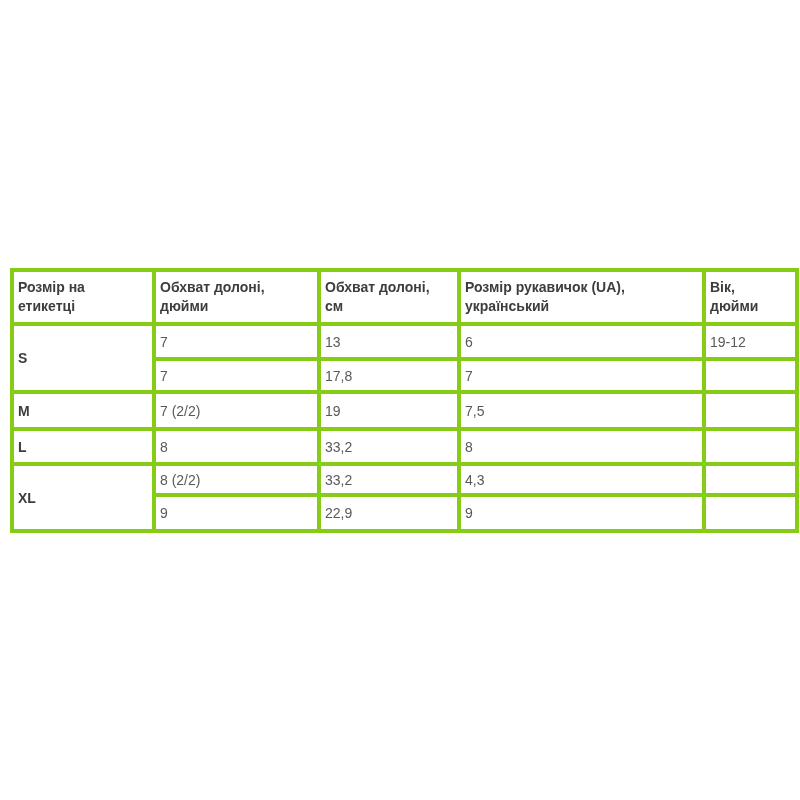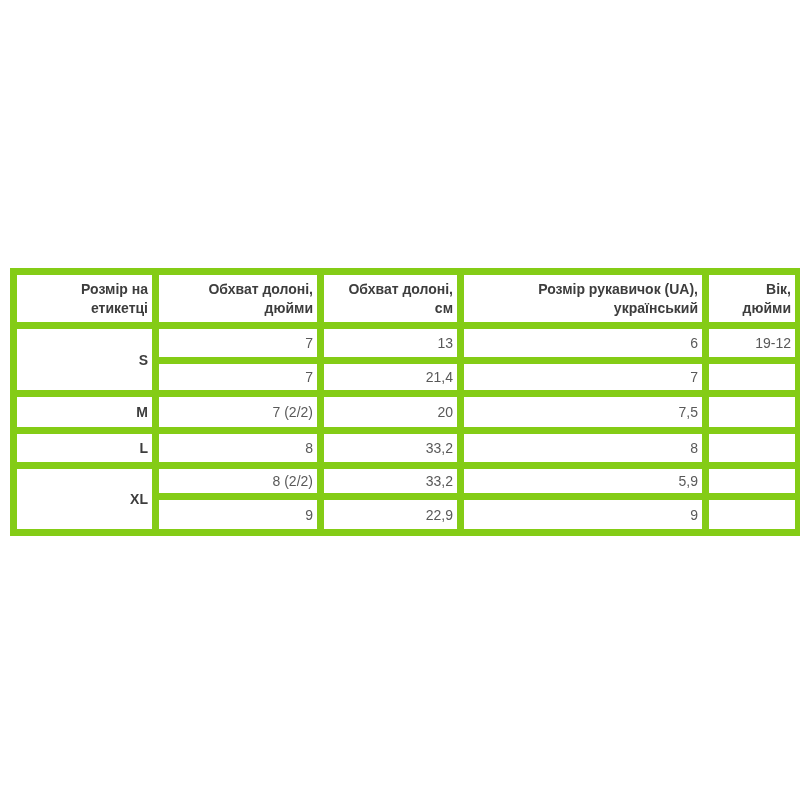--- a/index.html
+++ b/index.html
@@ -27,8 +27,8 @@
   }
   table.size-chart th,
   table.size-chart td {
-    border: 7px solid #84cc16;
-    text-align: right;
+    border: 4px solid #84cc16;
+    text-align: left;
     vertical-align: middle;
     padding: 4px 4px;
     overflow: hidden;

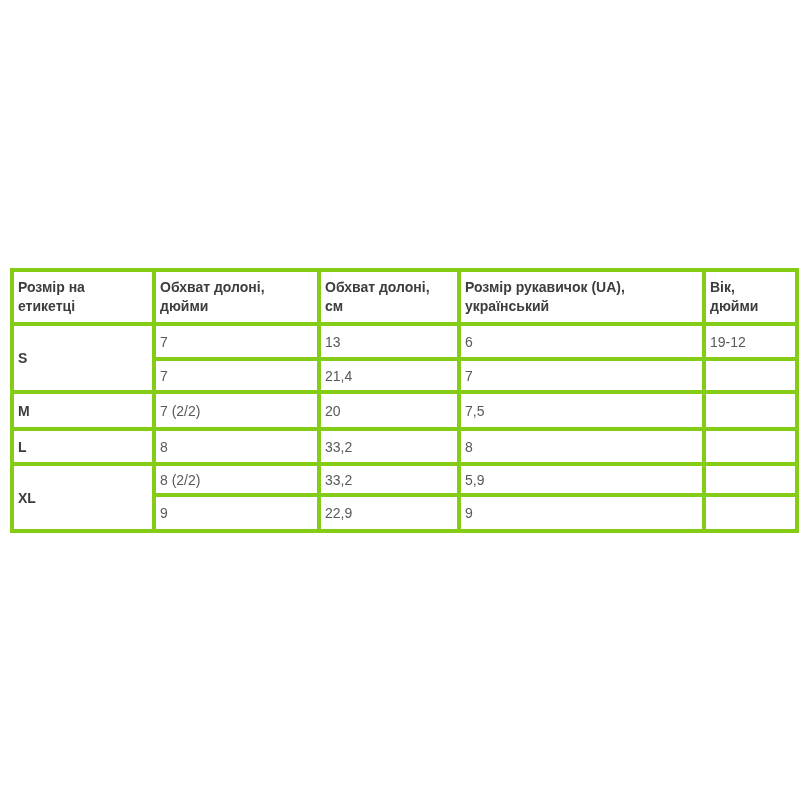--- a/index.html
+++ b/index.html
@@ -93,7 +93,7 @@
       </tr>
       <tr class="r2">
         <td>7</td>
-        <td>21,4</td>
+        <td>17,8</td>
         <td>7</td>
         <td></td>
       </tr>

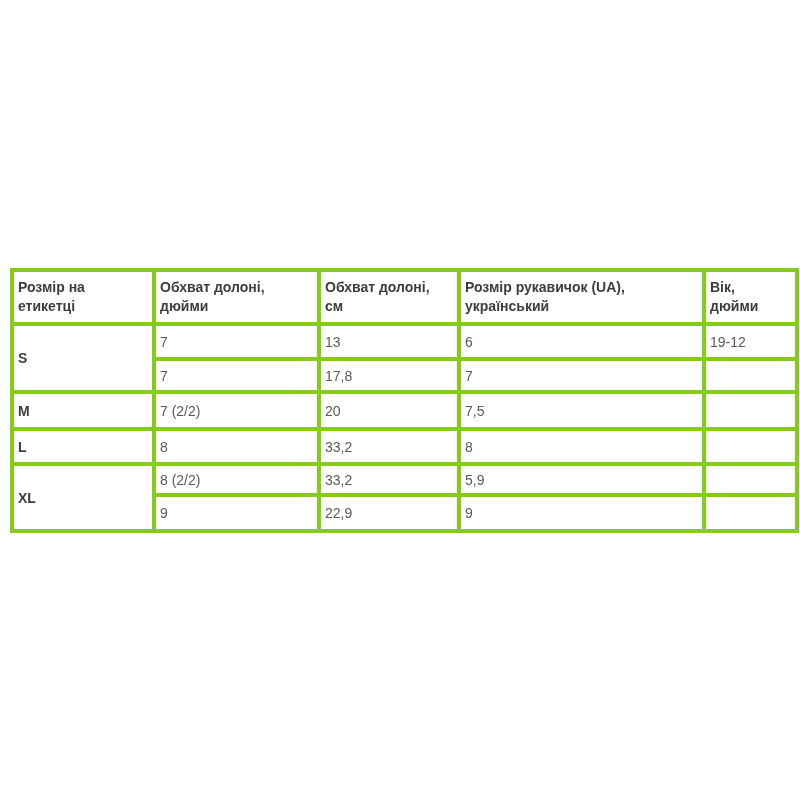--- a/index.html
+++ b/index.html
@@ -100,7 +100,7 @@
       <tr class="r3">
         <td class="lbl">M</td>
         <td>7 (2/2)</td>
-        <td>20</td>
+        <td>19</td>
         <td>7,5</td>
         <td></td>
       </tr>

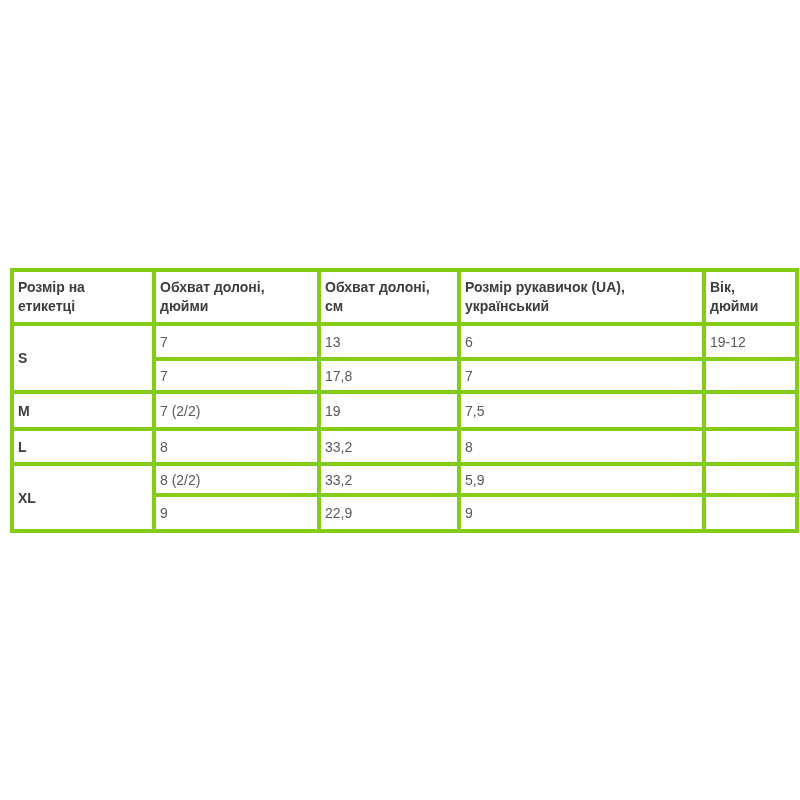--- a/index.html
+++ b/index.html
@@ -115,7 +115,7 @@
         <td class="lbl" rowspan="2">XL</td>
         <td>8 (2/2)</td>
         <td>33,2</td>
-        <td>5,9</td>
+        <td>4,3</td>
         <td></td>
       </tr>
       <tr class="r6">

